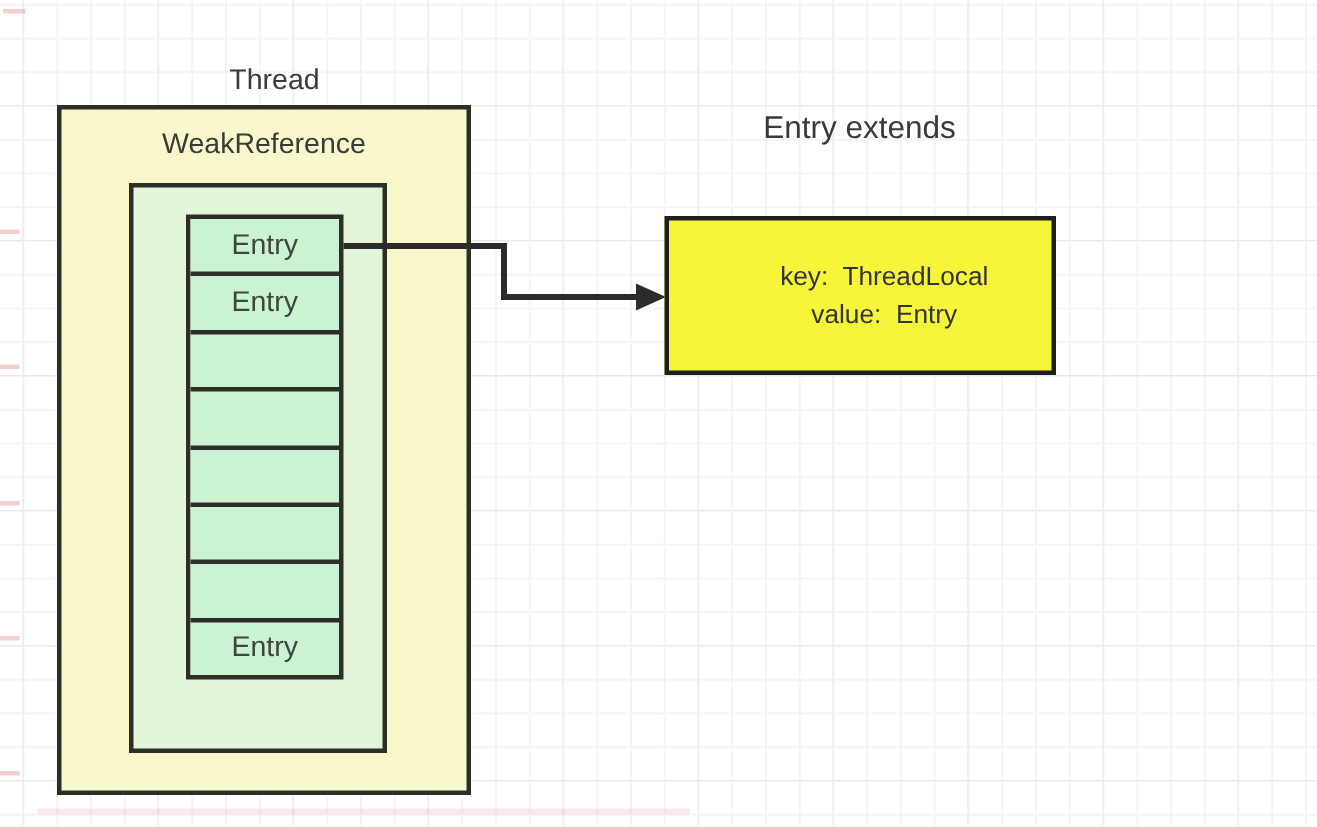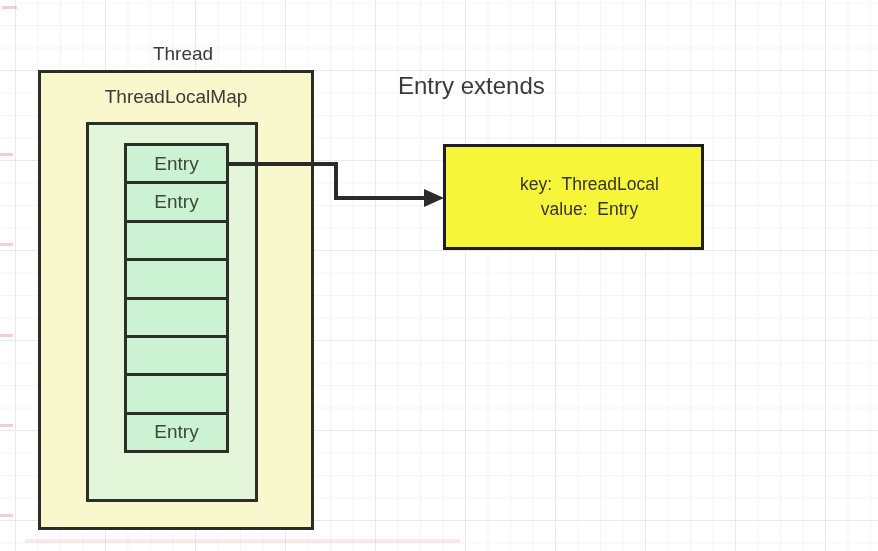--- a/index.html
+++ b/index.html
@@ -70,7 +70,7 @@
 
   <div class="thread-label">Thread</div>
   <div class="box outer-box"></div>
-  <div class="map-label">ThreadLocalMap</div>
+  <div class="map-label">WeakReference</div>
   <div class="box inner-box"></div>
 
   <div class="cells">

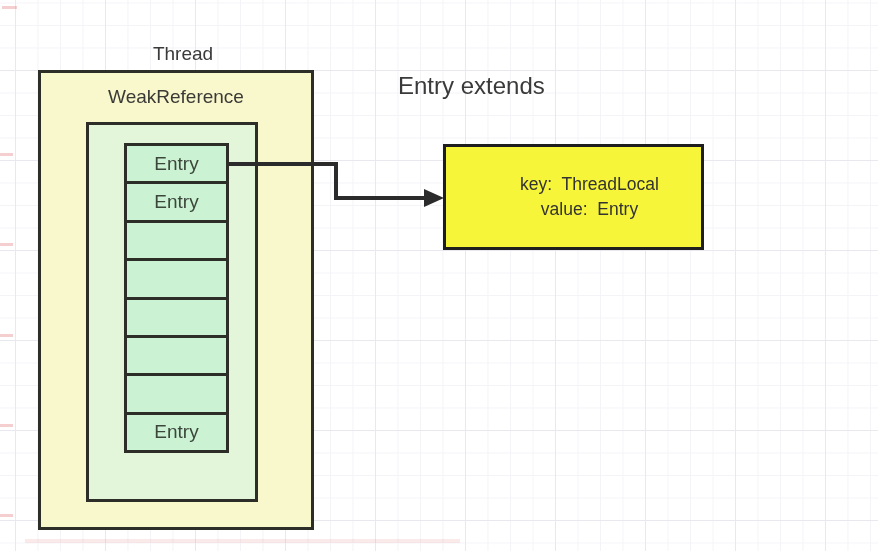--- a/index.html
+++ b/index.html
@@ -42,7 +42,7 @@
   .cell:first-child{border-top:none;}
   .note{
     position:absolute;left:398px;top:74px;width:350px;
-    text-align:left;font-size:24px;line-height:24px;color:#3a3a3a;
+    text-align:center;font-size:21px;line-height:24px;color:#3a3a3a;
   }
   .entry-box{
     left:443px;top:144px;width:261px;height:106px;

